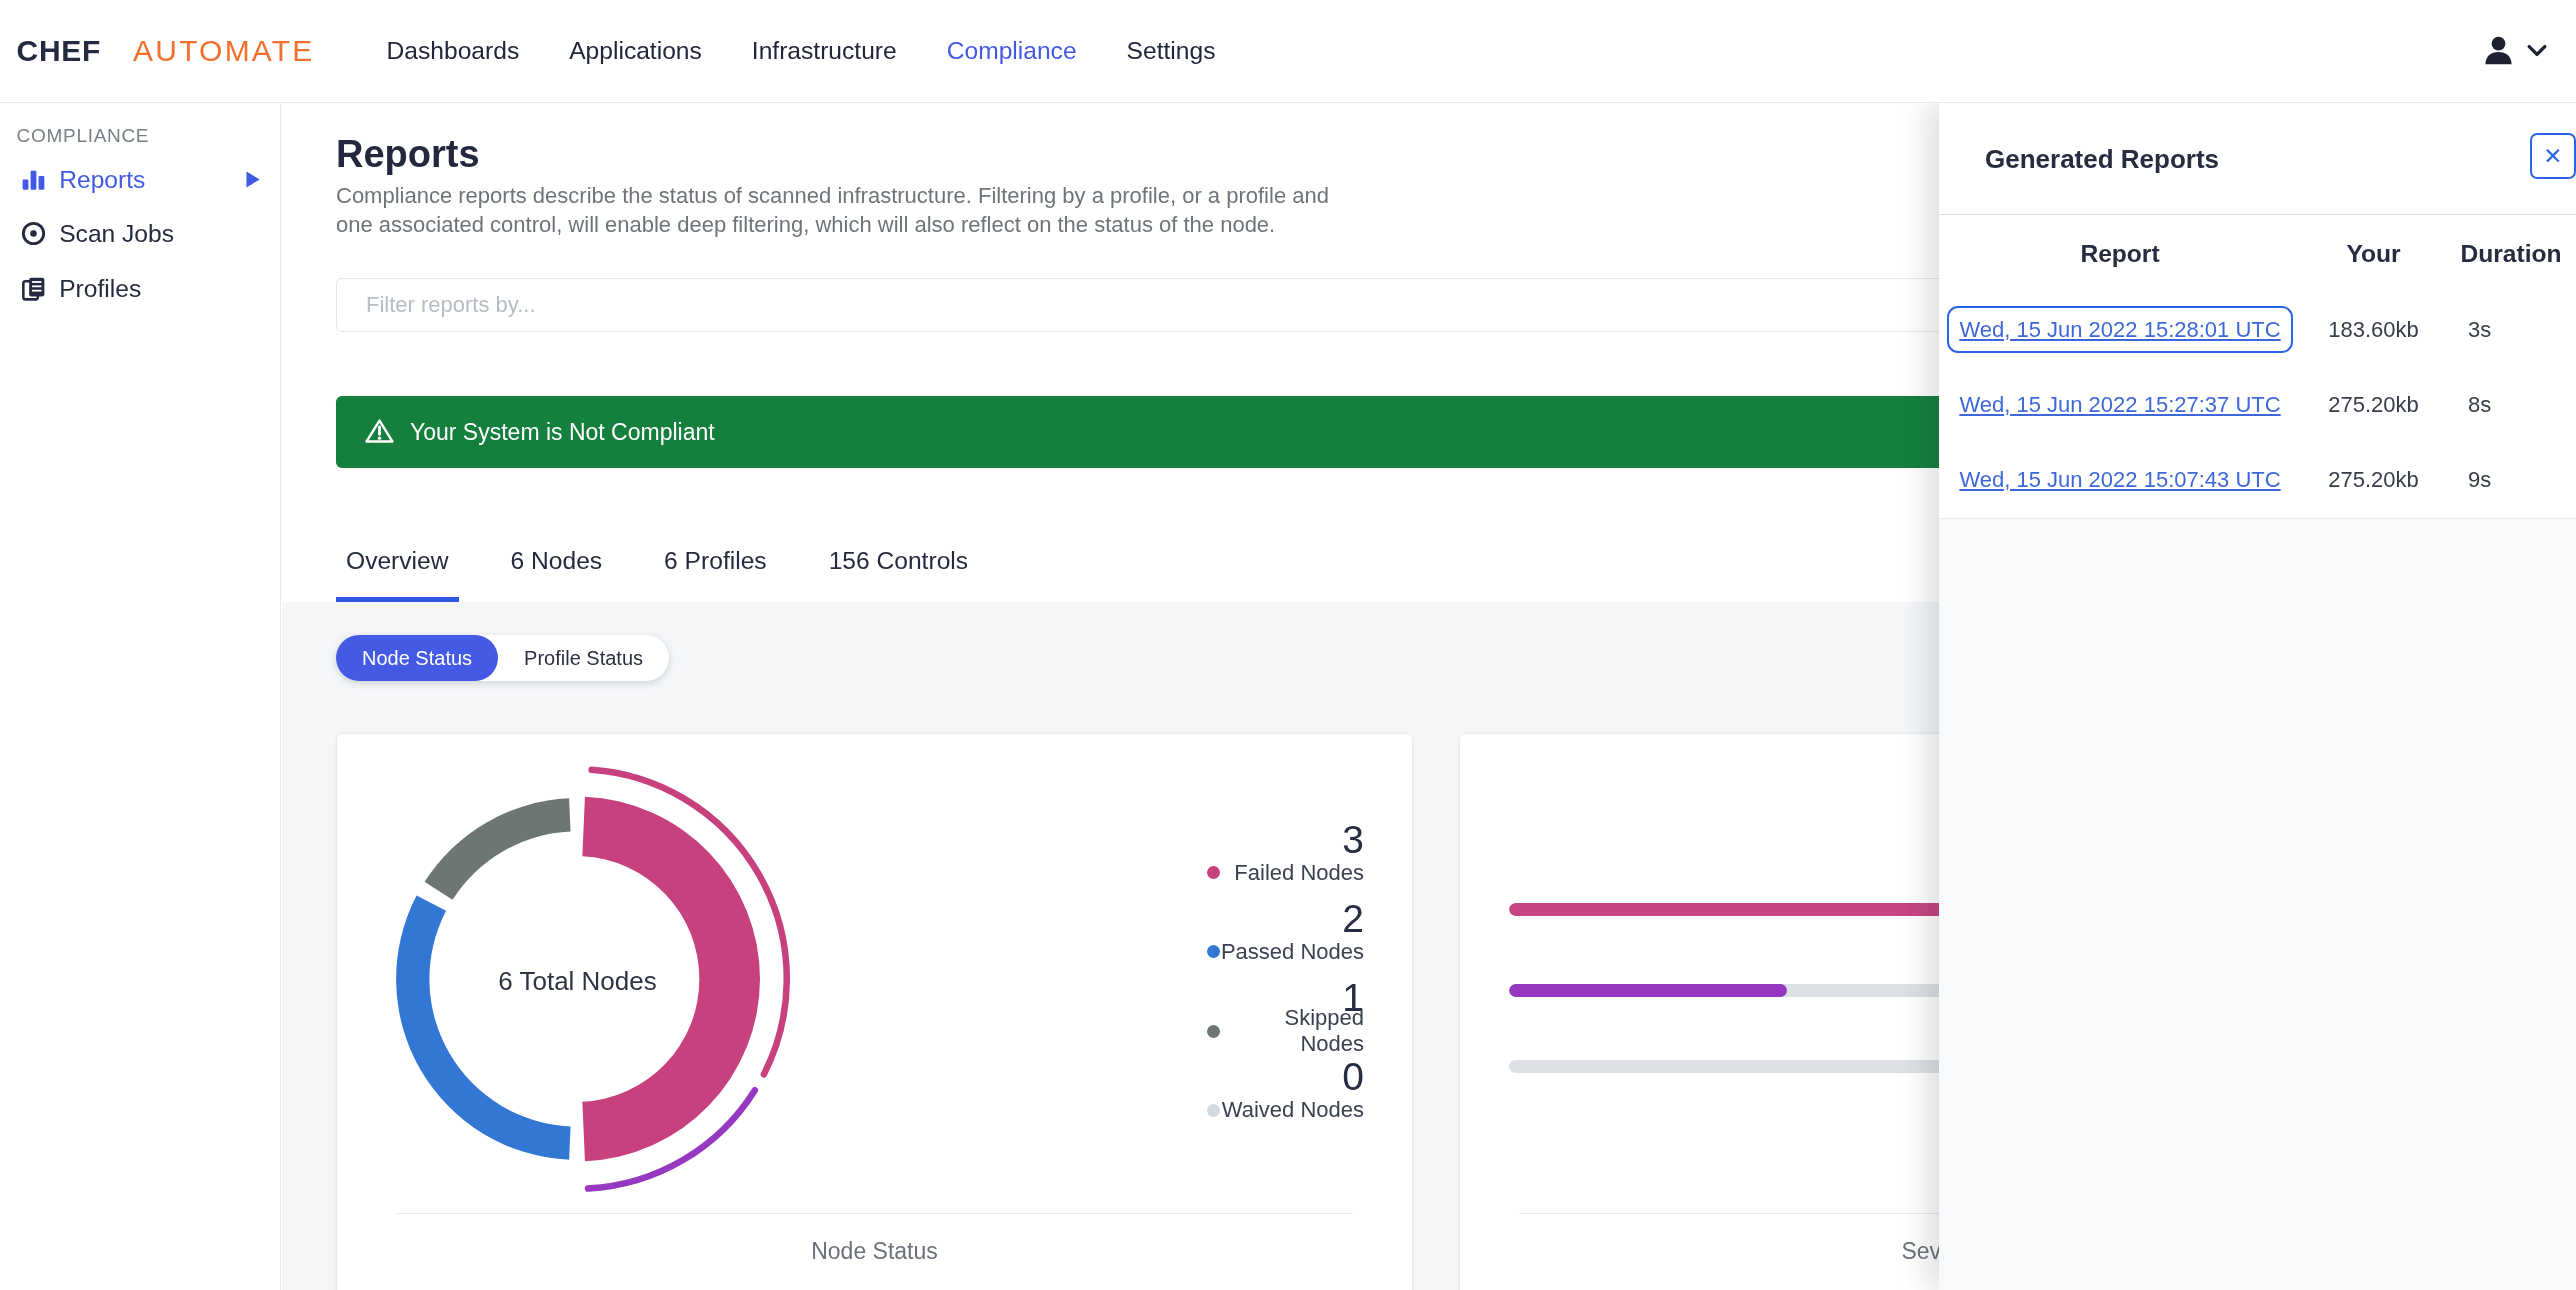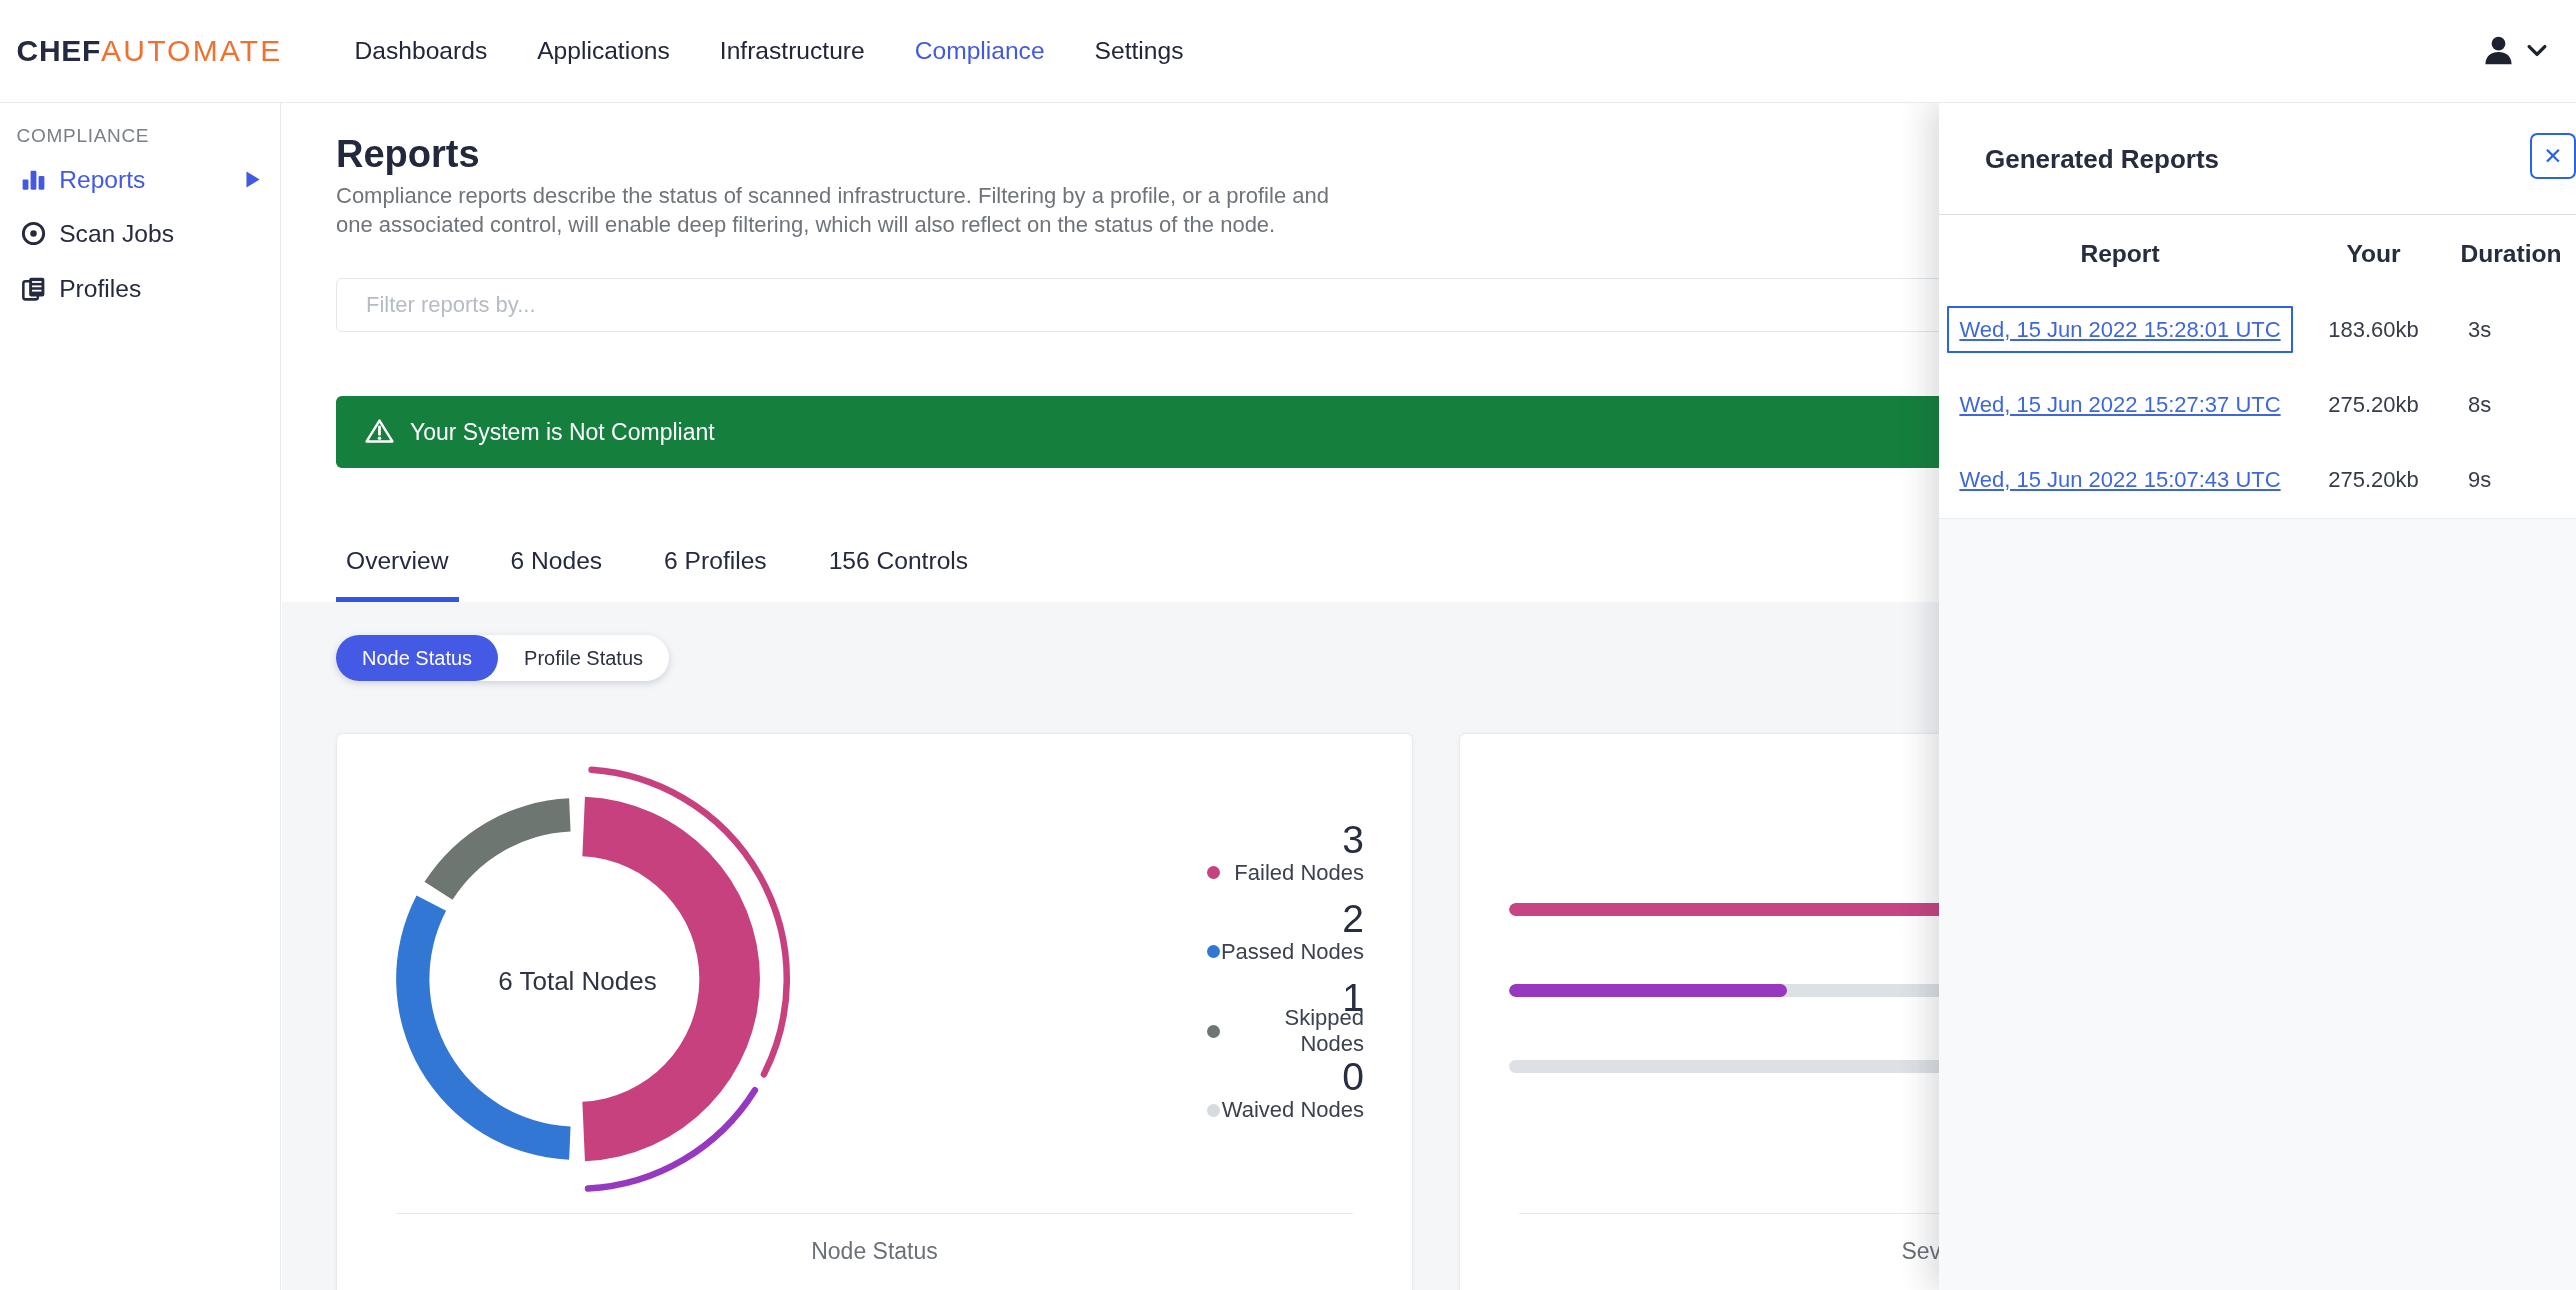--- a/index.html
+++ b/index.html
@@ -19,7 +19,7 @@
   }
   .logo { display:flex; align-items:baseline; cursor:pointer; }
   .logo-chef { font-size:30px; font-weight:700; color:#242A3F; letter-spacing:0.7px; }
-  .logo-automate { font-size:30px; font-weight:400; color:#F0702E; letter-spacing:2.2px; }
+  .logo-automate { font-size:30px; font-weight:400; color:#F0702E; letter-spacing:2.2px;margin-left:32px; }
   .nav-links { display:flex; gap:50px; margin-left:72px; }
   .nav-item { font-size:24.6px; color:#21263B; cursor:pointer; }
   .nav-item.active { color:#4159E3; }

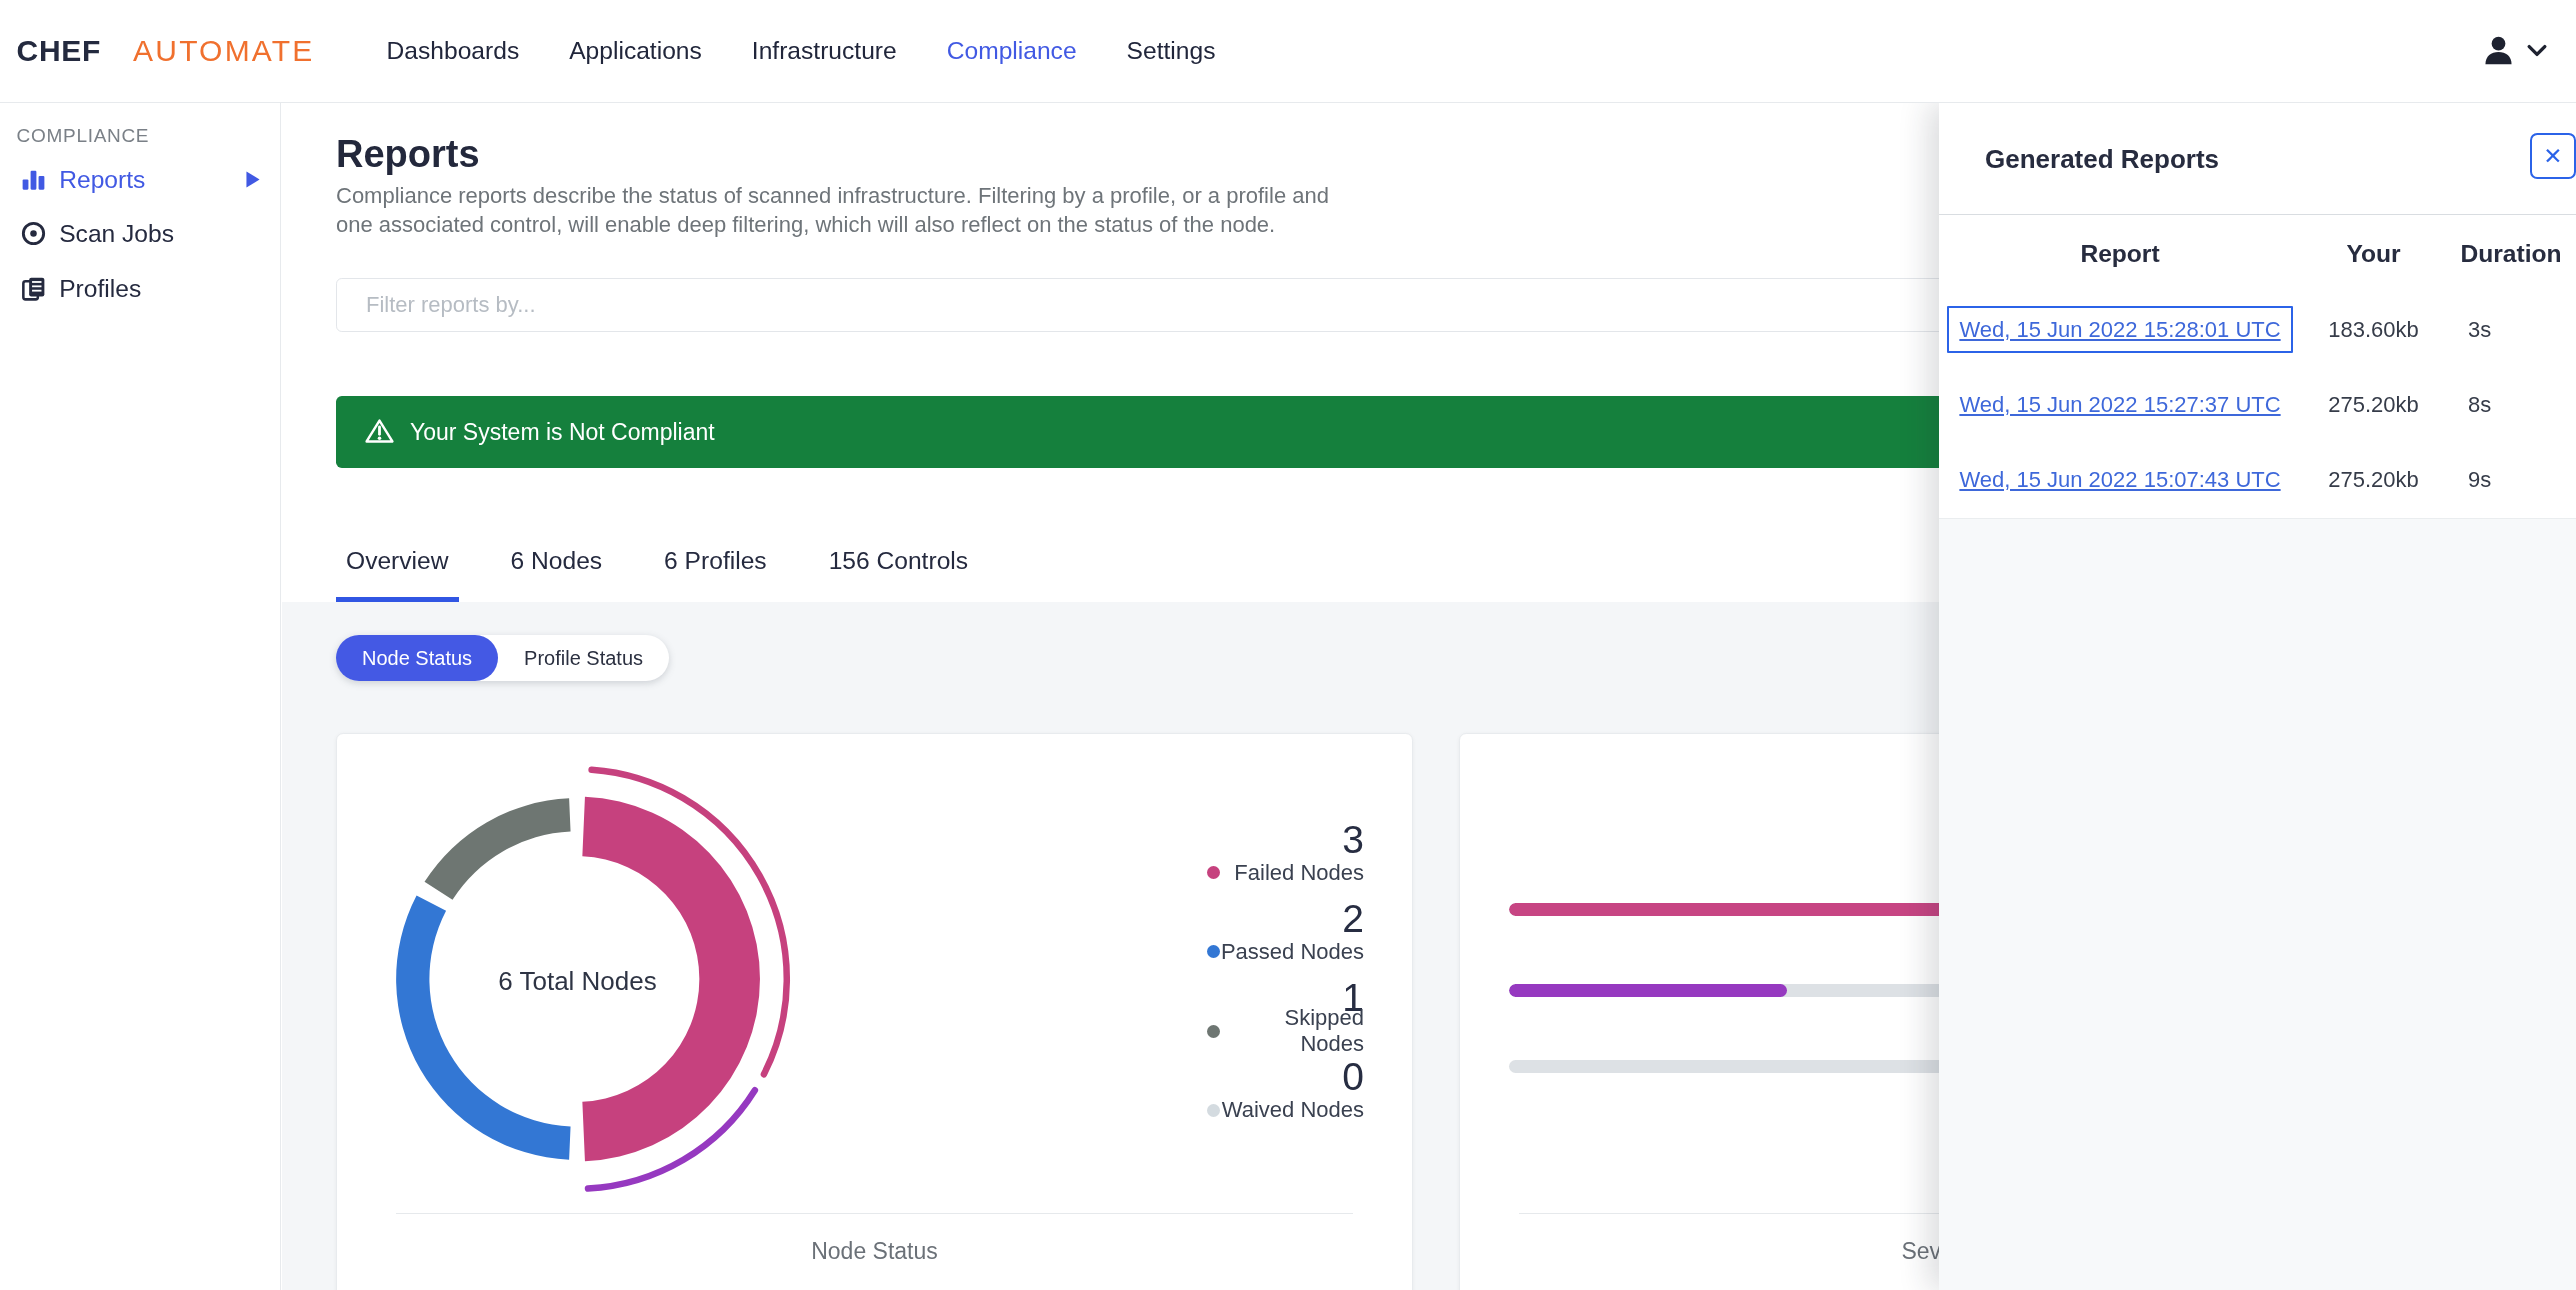--- a/index.html
+++ b/index.html
@@ -106,7 +106,7 @@
   .size-cell { font-size:22px; color:#363C49; }
   .dur-cell { justify-content:flex-start; padding-left:22px; font-size:22px; color:#363C49; }
   .rlink { font-size:22px; color:#3E68DA; text-decoration:underline; cursor:pointer; }
-  .focus-box { border:2.9px solid #2B63E8; border-radius:1px; padding:8.7px 10px; }
+  .focus-box { border:2.9px solid #2B63E8; border-radius:11px; padding:8.7px 10px; }
   .panel-bottom { position:absolute; left:0; right:0; top:415px; bottom:0; background:#F7F9FA; border-top:1.4px solid #EAEDEF; }
 </style>
 </head>

